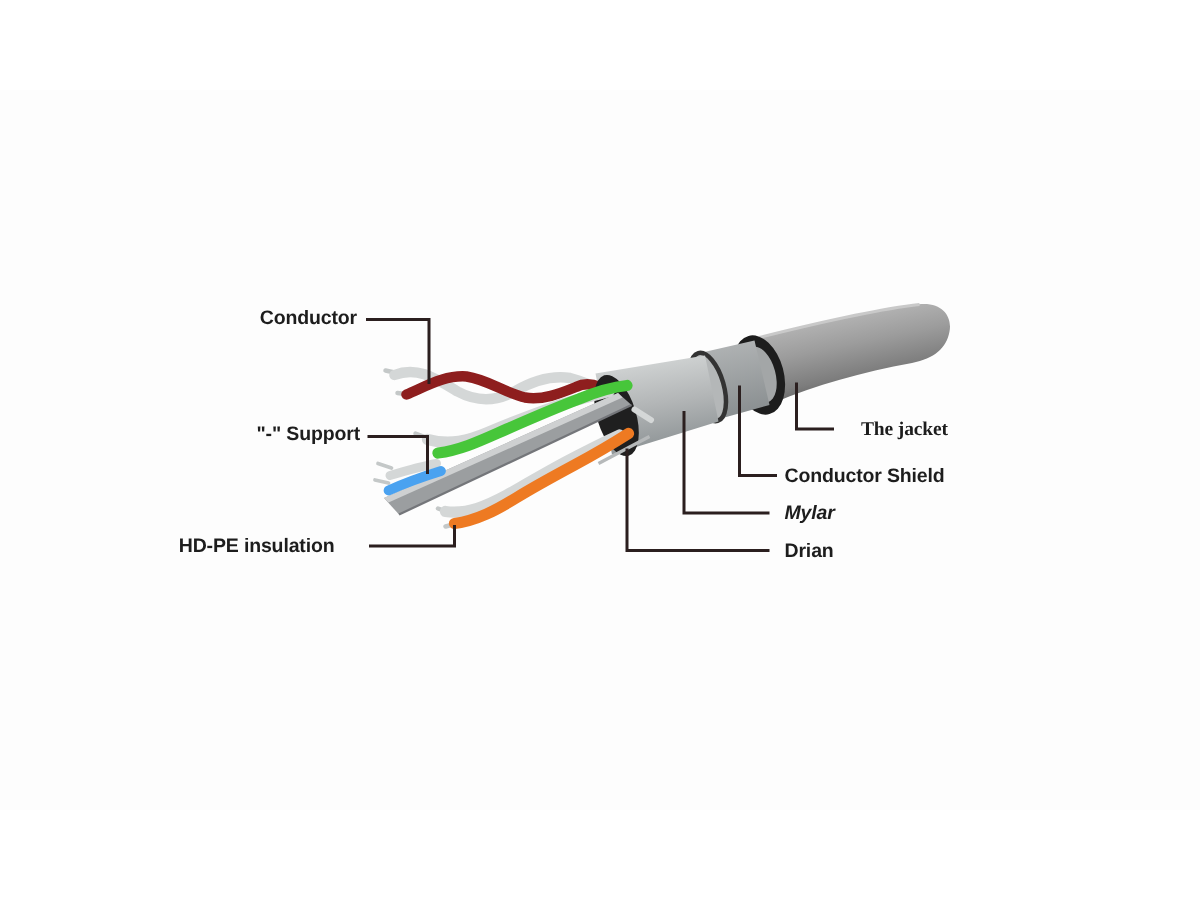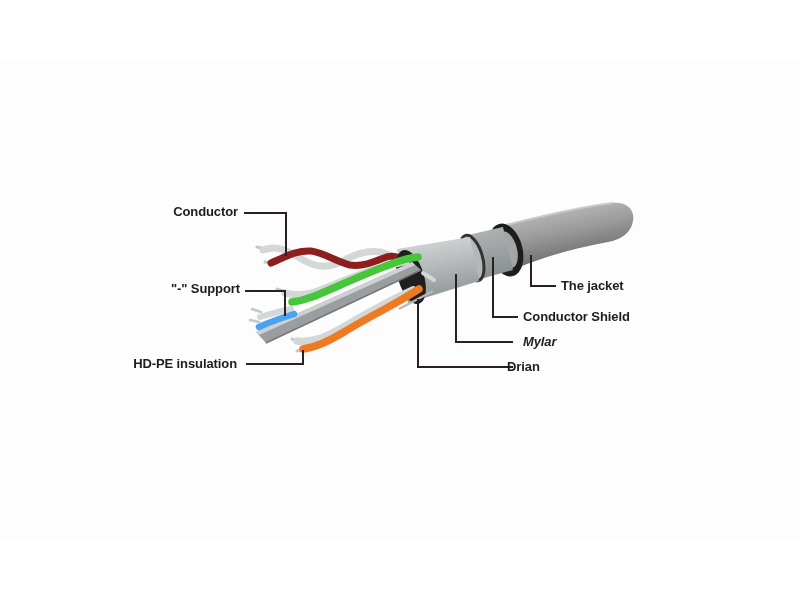--- a/index.html
+++ b/index.html
@@ -110,7 +110,7 @@
   <div class="lbl" style="right:562px; top:204px;">Conductor</div>
   <div class="lbl" style="right:560px; top:281px;">"-" Support</div>
   <div class="lbl" style="right:563px; top:356px;">HD-PE insulation</div>
-  <div class="lbl" style="left:561px; top:278px;">The jacket</div>
+  <div class="lbl" style="left:574px; top:278px;font-family:Liberation Serif, serif;">The jacket</div>
   <div class="lbl" style="left:523px; top:309px;">Conductor Shield</div>
   <div class="lbl" style="left:523px; top:334px;font-style:italic;">Mylar</div>
   <div class="lbl" style="left:507px; top:359px;">Drian</div>

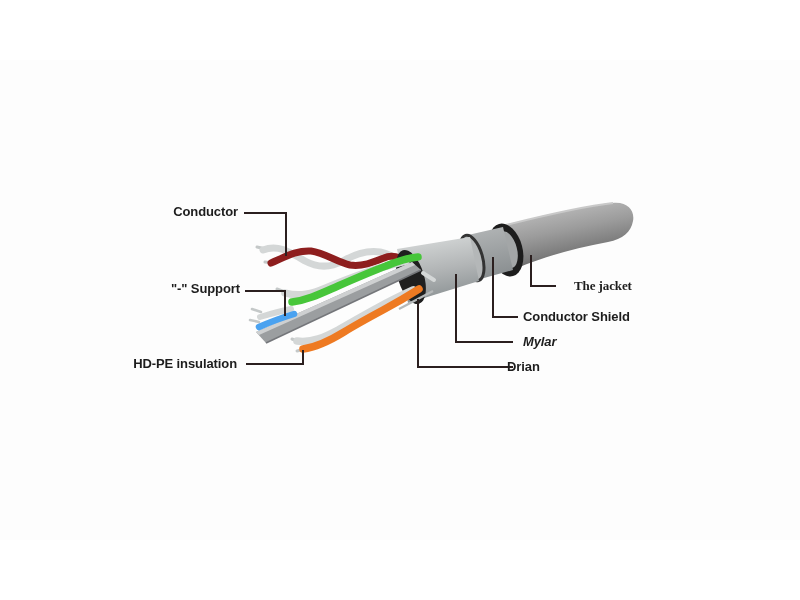--- a/index.html
+++ b/index.html
@@ -109,7 +109,7 @@
 
   <div class="lbl" style="right:562px; top:204px;">Conductor</div>
   <div class="lbl" style="right:560px; top:281px;">"-" Support</div>
-  <div class="lbl" style="right:563px; top:356px;">HD-PE insulation</div>
+  <div class="lbl" style="right:577px; top:356px;">HD-PE insulation</div>
   <div class="lbl" style="left:574px; top:278px;font-family:Liberation Serif, serif;">The jacket</div>
   <div class="lbl" style="left:523px; top:309px;">Conductor Shield</div>
   <div class="lbl" style="left:523px; top:334px;font-style:italic;">Mylar</div>

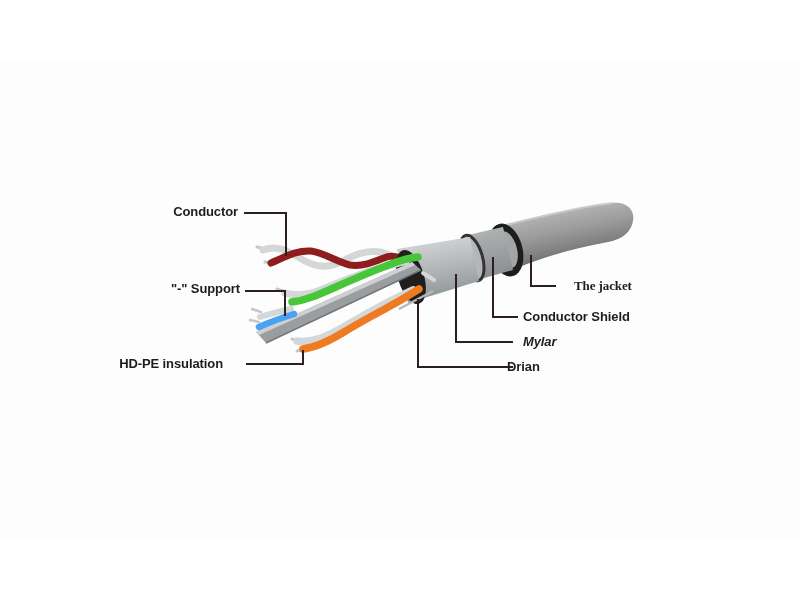--- a/index.html
+++ b/index.html
@@ -113,7 +113,7 @@
   <div class="lbl" style="left:574px; top:278px;font-family:Liberation Serif, serif;">The jacket</div>
   <div class="lbl" style="left:523px; top:309px;">Conductor Shield</div>
   <div class="lbl" style="left:523px; top:334px;font-style:italic;">Mylar</div>
-  <div class="lbl" style="left:507px; top:359px;">Drian</div>
+  <div class="lbl" style="left:523px; top:359px;">Drian</div>
 </div>
 
 </body></html>

